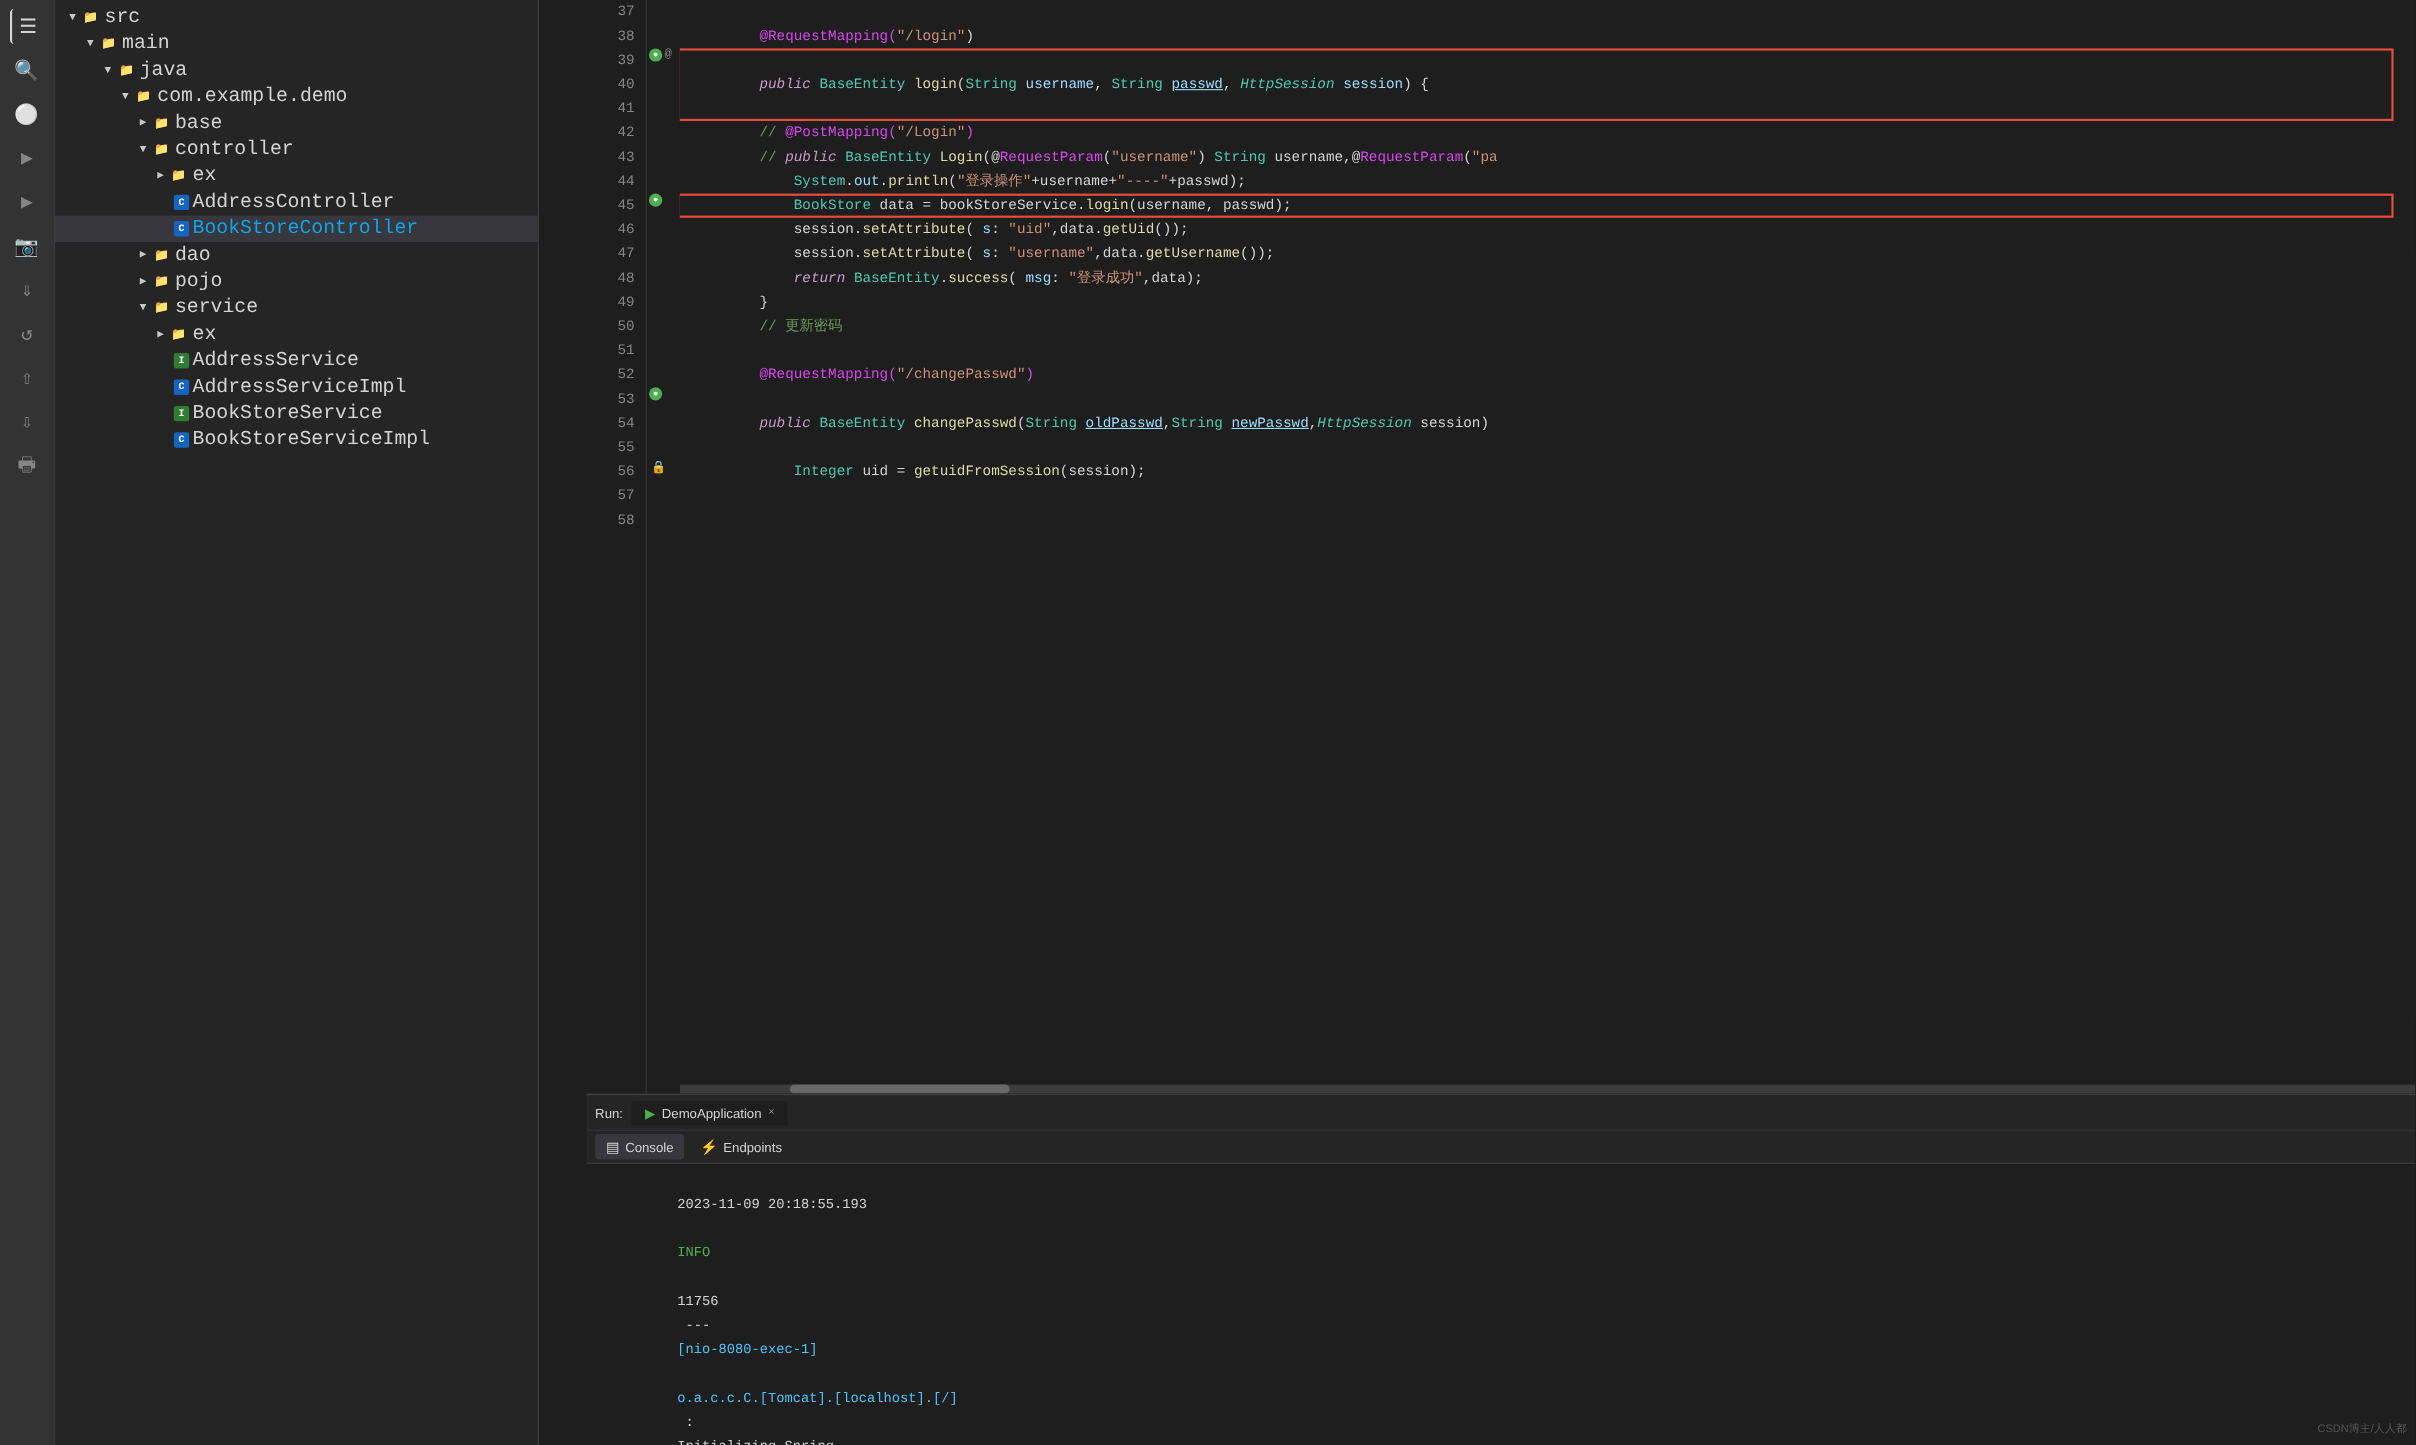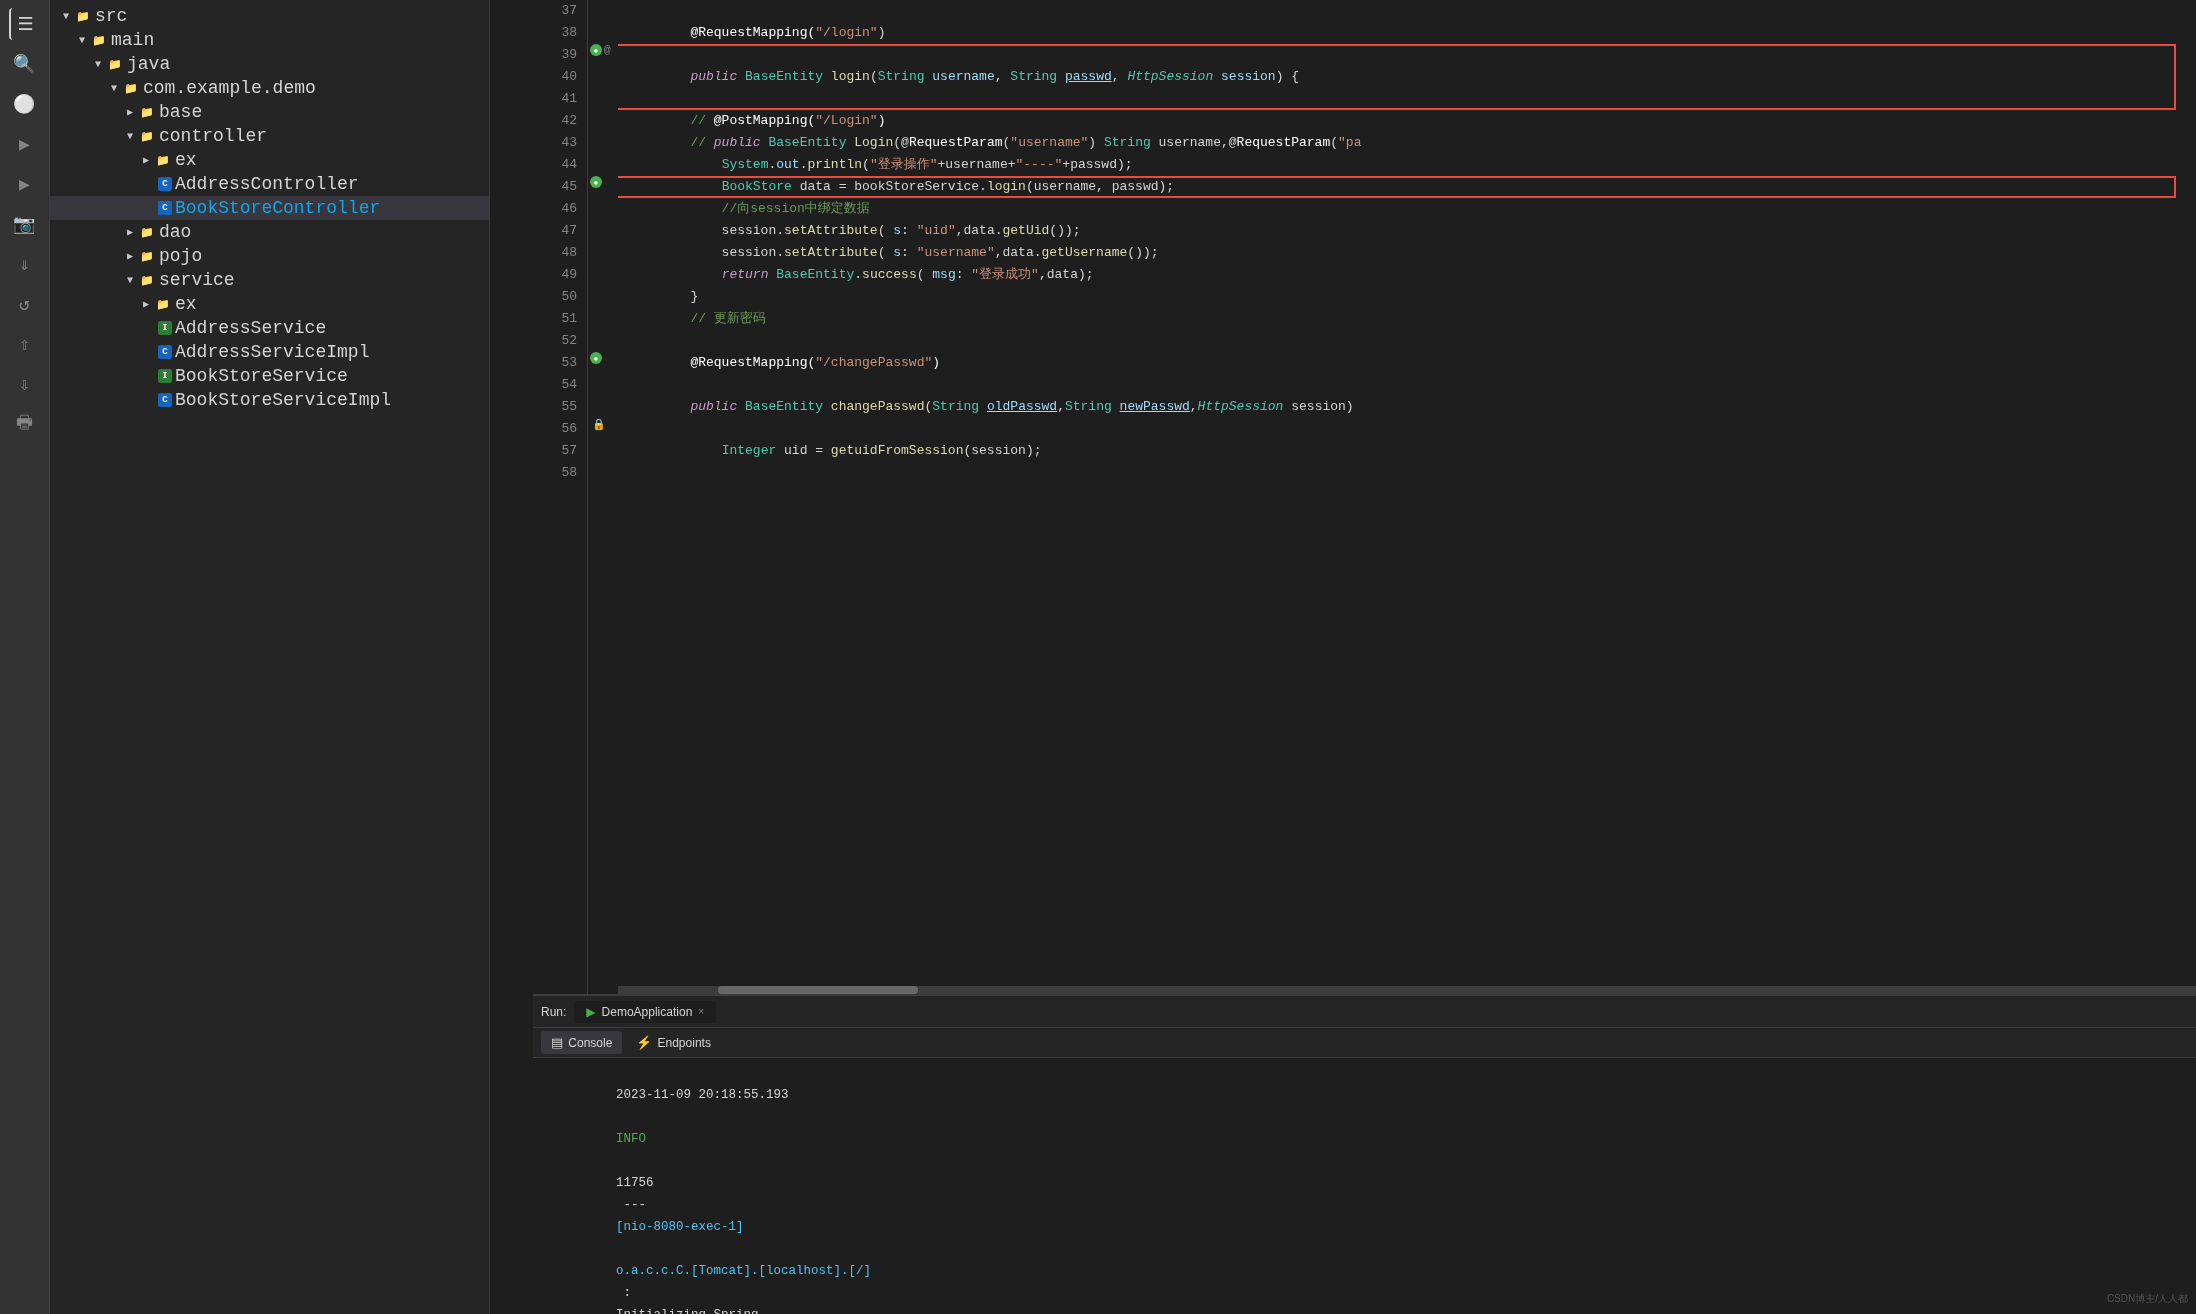--- a/index.html
+++ b/index.html
@@ -145,7 +145,7 @@
     .type { color: #4ec9b0; } 
     .str { color: #ce9178; } 
     .comment { color: #6a9955; } 
-    .annotation { color: #ffffff; text-align: center; } 
+    .annotation { color: #d946ef; text-align: center; } 
     .method { color: #dcdcaa; } 
     .param { color: #9cdcfe; } 
     .plain { color: #d4d4d4; }

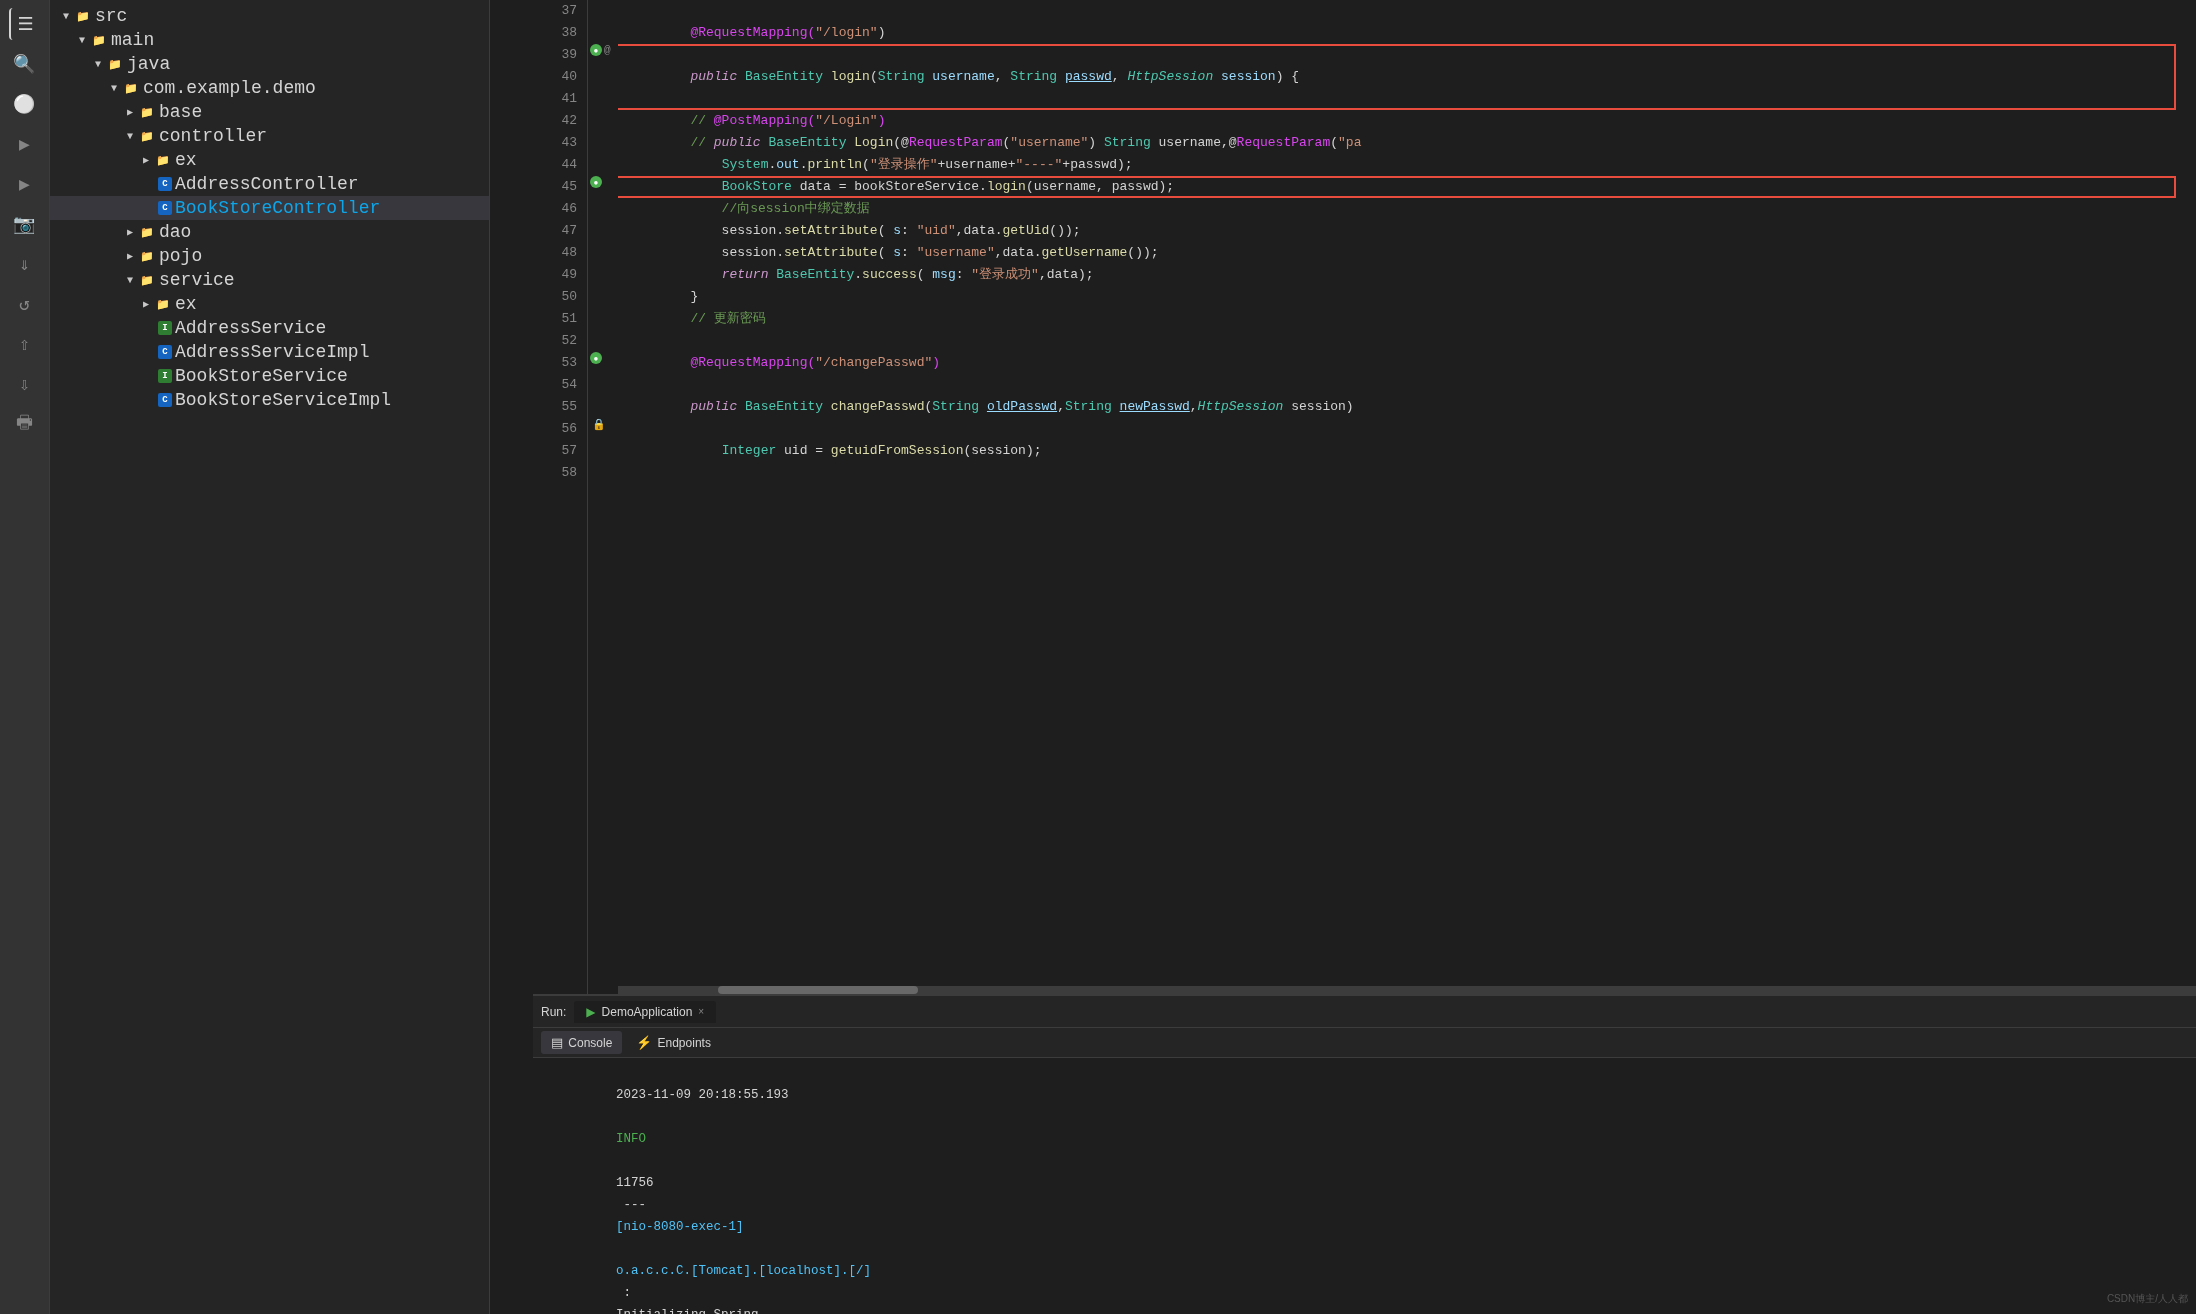--- a/index.html
+++ b/index.html
@@ -517,9 +517,6 @@
           <span class="plain">            </span><span class="type">BookStore</span><span class="plain"> data = bookStoreService.</span><span class="method">login</span><span class="plain">(username, passwd);</span>
         </div>
 
-        <div class="code-line">
-          <span class="comment">            //向session中绑定数据</span>
-        </div>
 
         <div class="code-line">
           <span class="plain">            session.</span><span class="method">setAttribute</span><span class="plain">( </span><span class="param">s</span><span class="plain">: </span><span class="str">"uid"</span><span class="plain">,data.</span><span class="method">getUid</span><span class="plain">());</span>

